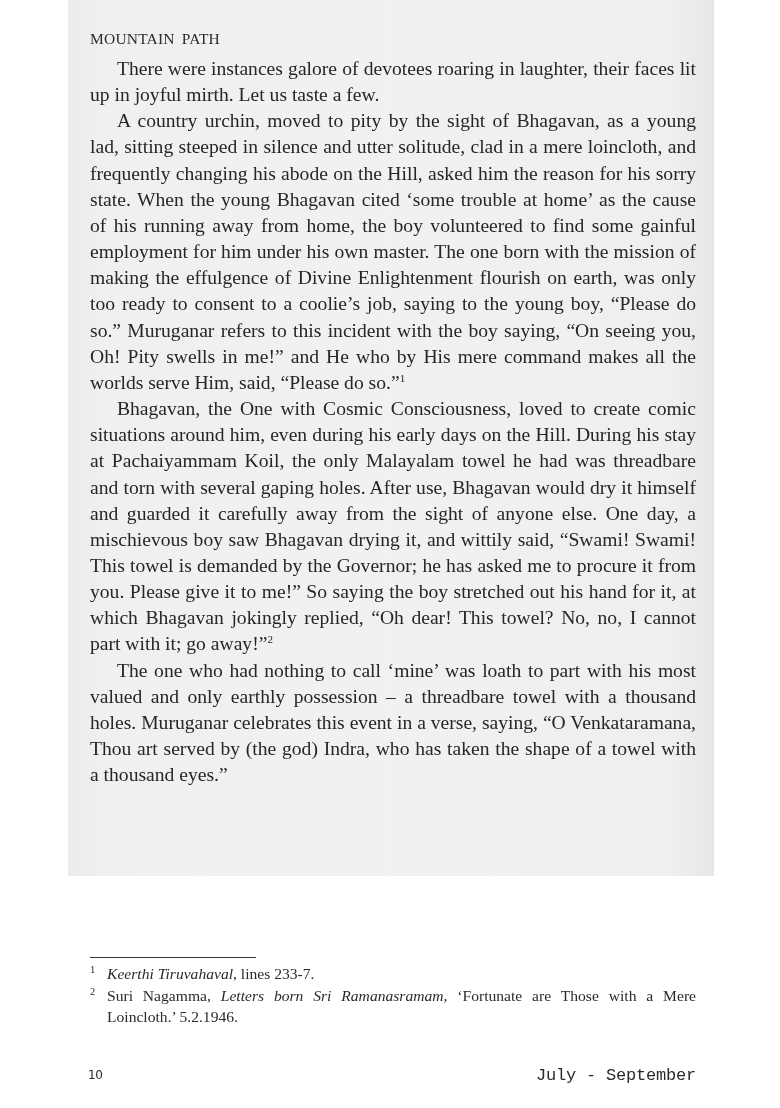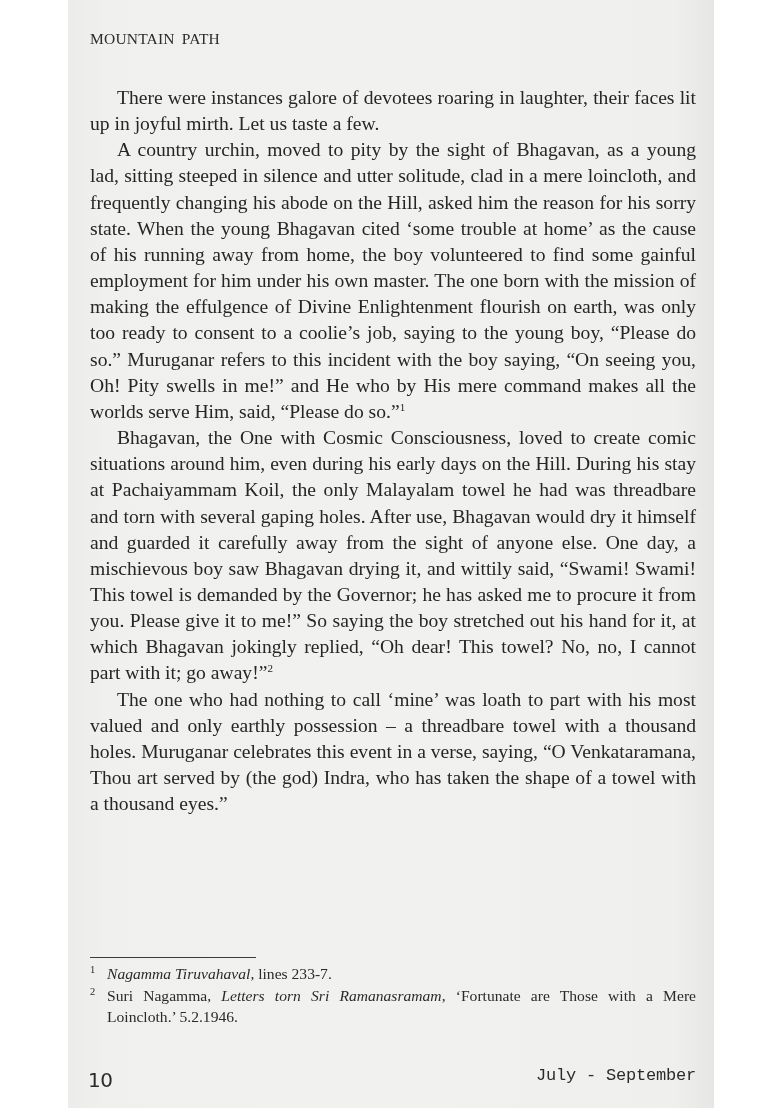--- a/index.html
+++ b/index.html
@@ -18,7 +18,7 @@
       left: 68px;
       top: 0;
       width: 646px;
-      height: 1108px;
+      height: 876px;
       background: #efefee;
       background: linear-gradient(90deg, #ececeb 0%, #f0f0ef 6%, #f1f1f0 50%, #efefee 94%, #e6e6e5 100%);
     }

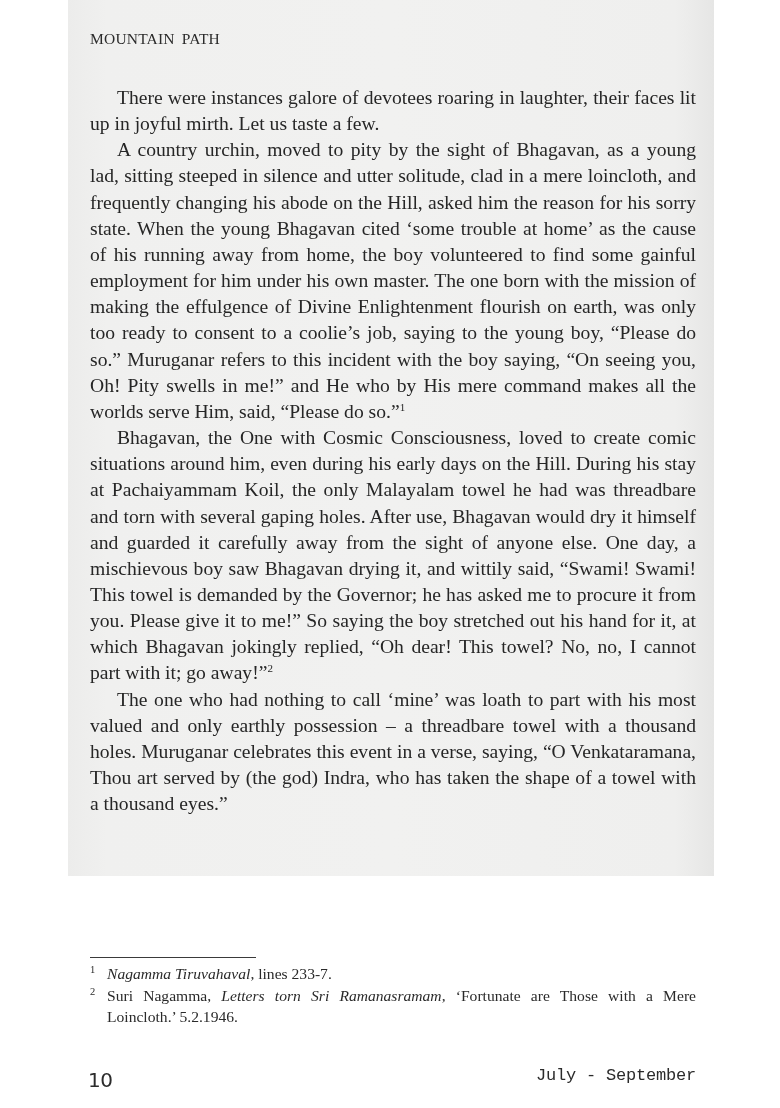--- a/index.html
+++ b/index.html
@@ -42,7 +42,6 @@
       line-height: 26.15px;
       color: #262626;
       text-align: justify;
-      margin-top: 29px;
     }
     .body-text p {
       margin: 0;

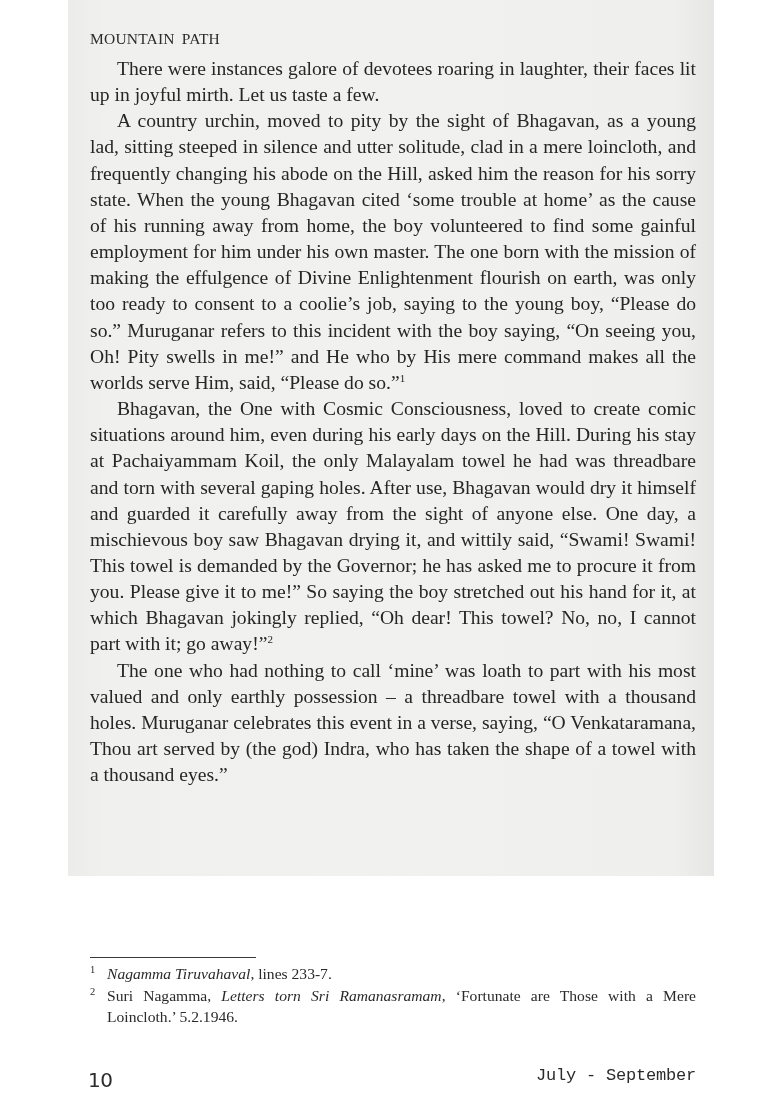--- a/index.html
+++ b/index.html
@@ -124,7 +124,7 @@
 
   <div class="footnotes">
     <div class="footnote">
-      <span class="fn-num">1</span><span class="it">Nagamma Tiruvahaval</span><span>, lines 233-7.</span>
+      <span class="fn-num">1</span><span class="it">Keerthi Tiruvahaval</span><span>, lines 233-7.</span>
     </div>
     <div class="footnote">
       <span class="fn-num">2</span><span>Suri Nagamma, </span><span class="it">Letters torn Sri Ramanasramam</span><span>, ‘Fortunate are Those with a Mere Loincloth.’ 5.2.1946.</span>

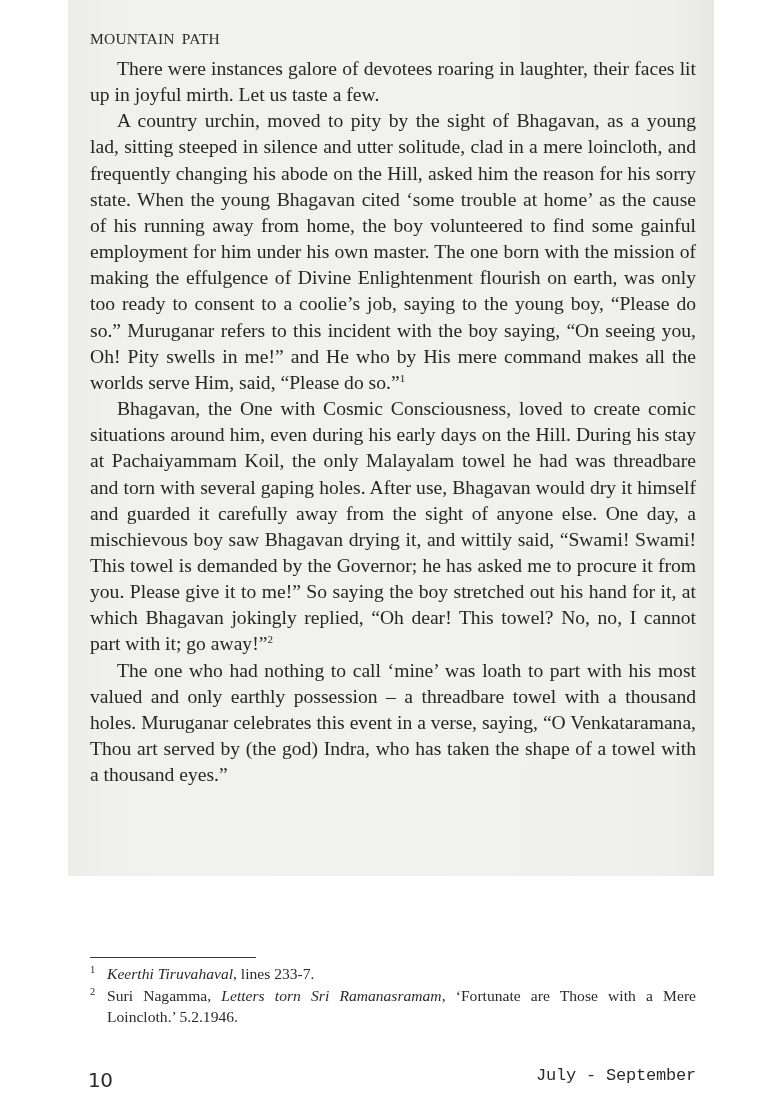--- a/index.html
+++ b/index.html
@@ -127,7 +127,7 @@
       <span class="fn-num">1</span><span class="it">Keerthi Tiruvahaval</span><span>, lines 233-7.</span>
     </div>
     <div class="footnote">
-      <span class="fn-num">2</span><span>Suri Nagamma, </span><span class="it">Letters torn Sri Ramanasramam</span><span>, ‘Fortunate are Those with a Mere Loincloth.’ 5.2.1946.</span>
+      <span class="fn-num">2</span><span>Suri Nagamma, </span><span class="it">Letters born Sri Ramanasramam</span><span>, ‘Fortunate are Those with a Mere Loincloth.’ 5.2.1946.</span>
     </div>
   </div>
 

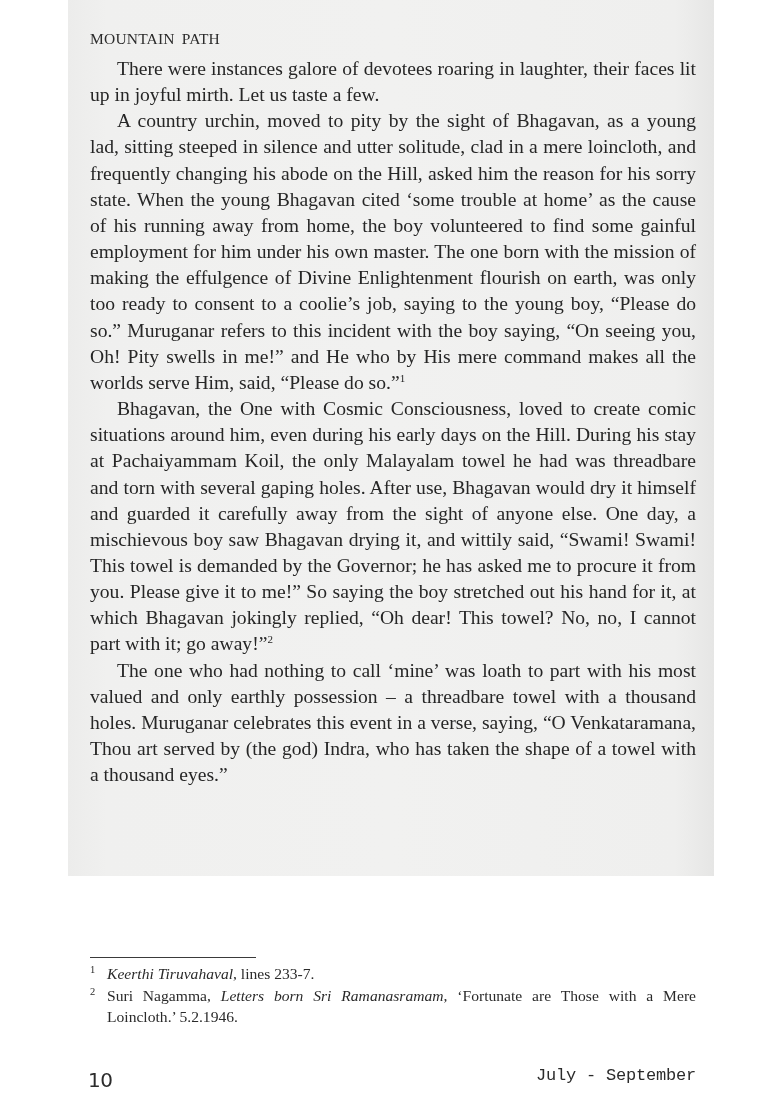--- a/index.html
+++ b/index.html
@@ -92,7 +92,7 @@
       left: 20px;
       top: 1068px;
       font-family: "DejaVu Sans", sans-serif;
-      font-size: 20px;
+      font-size: 12px;
       color: #2b2b2b;
       letter-spacing: -0.5px;
     }

